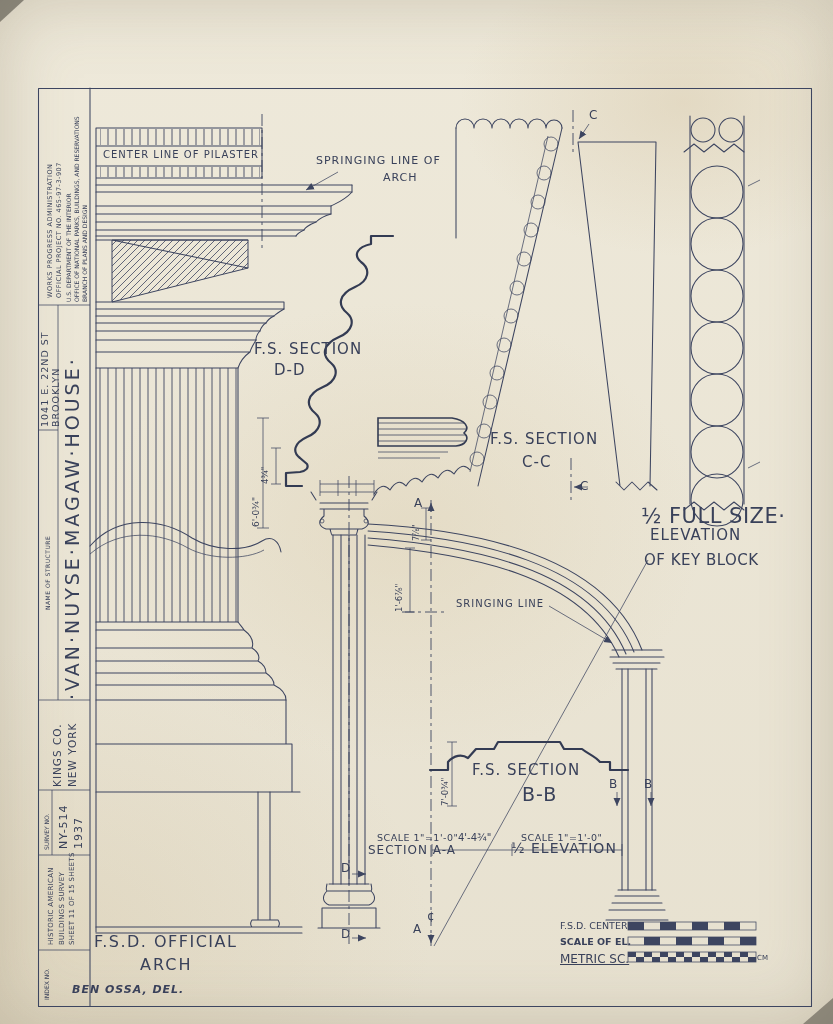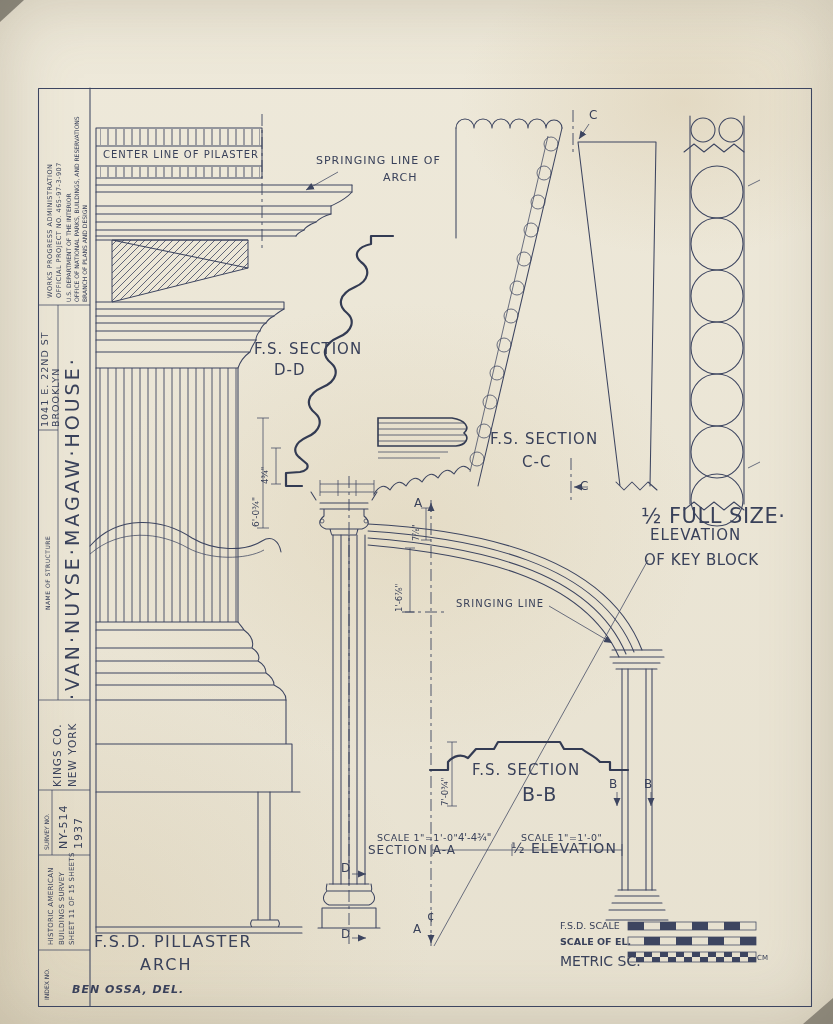--- a/index.html
+++ b/index.html
@@ -249,7 +249,7 @@
   <div class="t" style="left:140px;top:956px;font-size:16px;letter-spacing:2px;">ARCH</div>
 
 
-  <div class="t" style="left:560px;top:921px;font-size:9.5px;">F.S.D. SCALE</div>
+  <div class="t" style="left:560px;top:921px;font-size:9.5px;">F.S.D. CENTER</div>
   <div class="t" style="left:560px;top:937px;font-size:9.5px;font-weight:bold;">SCALE OF EL.</div>
   <div class="t" style="left:560px;top:953px;font-size:14px;">METRIC SC.</div>
   <div class="t" style="left:757px;top:954px;font-size:7px;">CM</div>

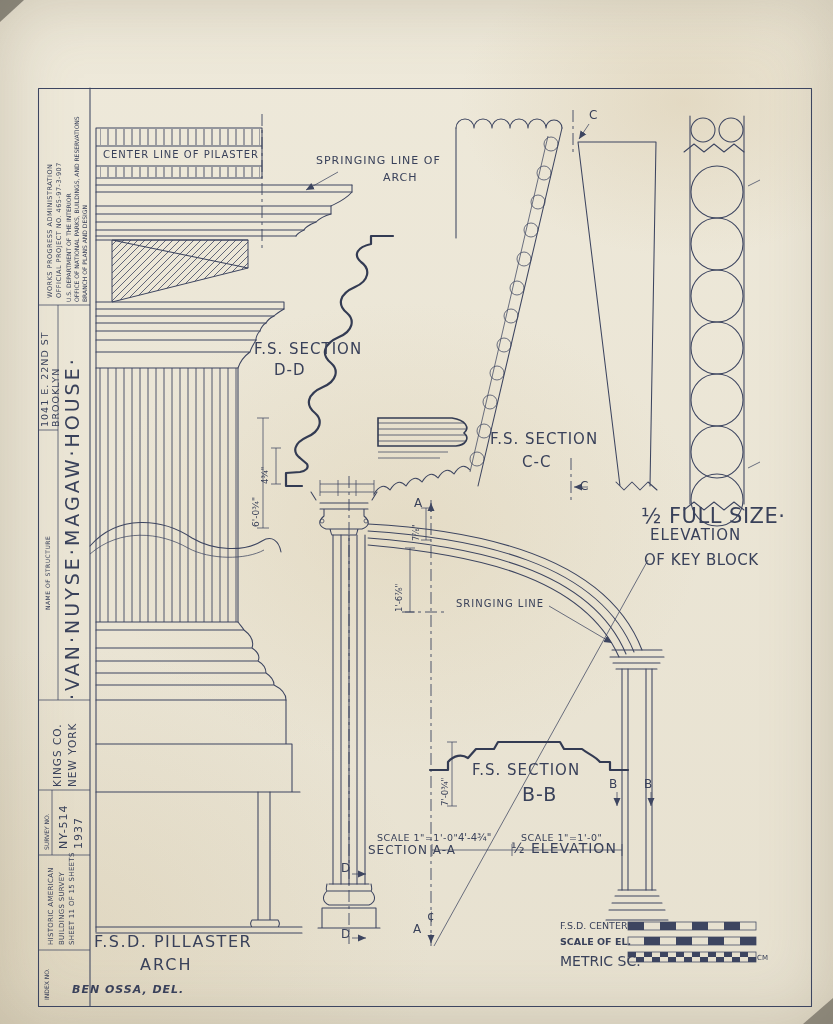--- a/index.html
+++ b/index.html
@@ -245,7 +245,7 @@
   <div class="t" style="left:511px;top:812px;font-size:14px;letter-spacing:1px;margin-top:28px;">½ ELEVATION</div>
   <div class="t" style="left:521px;top:833px;font-size:9.5px;letter-spacing:.5px;">SCALE 1"=1'-0"</div>
 
-  <div class="t" style="left:94px;top:933px;font-size:16px;letter-spacing:1.5px;">F.S.D. PILLASTER</div>
+  <div class="t" style="left:94px;top:933px;font-size:16px;letter-spacing:1.5px;">F.S.D. OFFICIAL</div>
   <div class="t" style="left:140px;top:956px;font-size:16px;letter-spacing:2px;">ARCH</div>
 
 

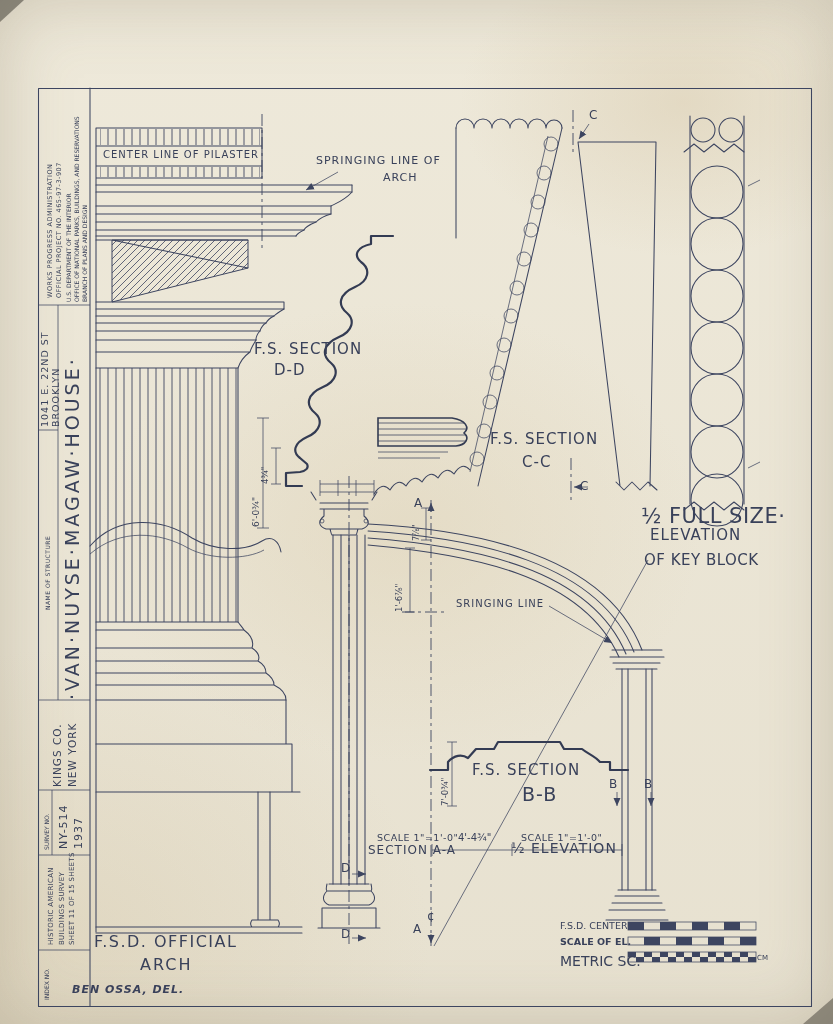--- a/index.html
+++ b/index.html
@@ -251,7 +251,7 @@
 
   <div class="t" style="left:560px;top:921px;font-size:9.5px;">F.S.D. CENTER</div>
   <div class="t" style="left:560px;top:937px;font-size:9.5px;font-weight:bold;">SCALE OF EL.</div>
-  <div class="t" style="left:560px;top:953px;font-size:14px;">METRIC SC.</div>
+  <div class="t" style="left:560px;top:953px;font-size:12px;text-decoration:underline;">METRIC SC.</div>
   <div class="t" style="left:757px;top:954px;font-size:7px;">CM</div>
 
   <div class="t ital" style="left:72px;top:984px;font-size:11px;letter-spacing:1px;">BEN OSSA, DEL.</div>

